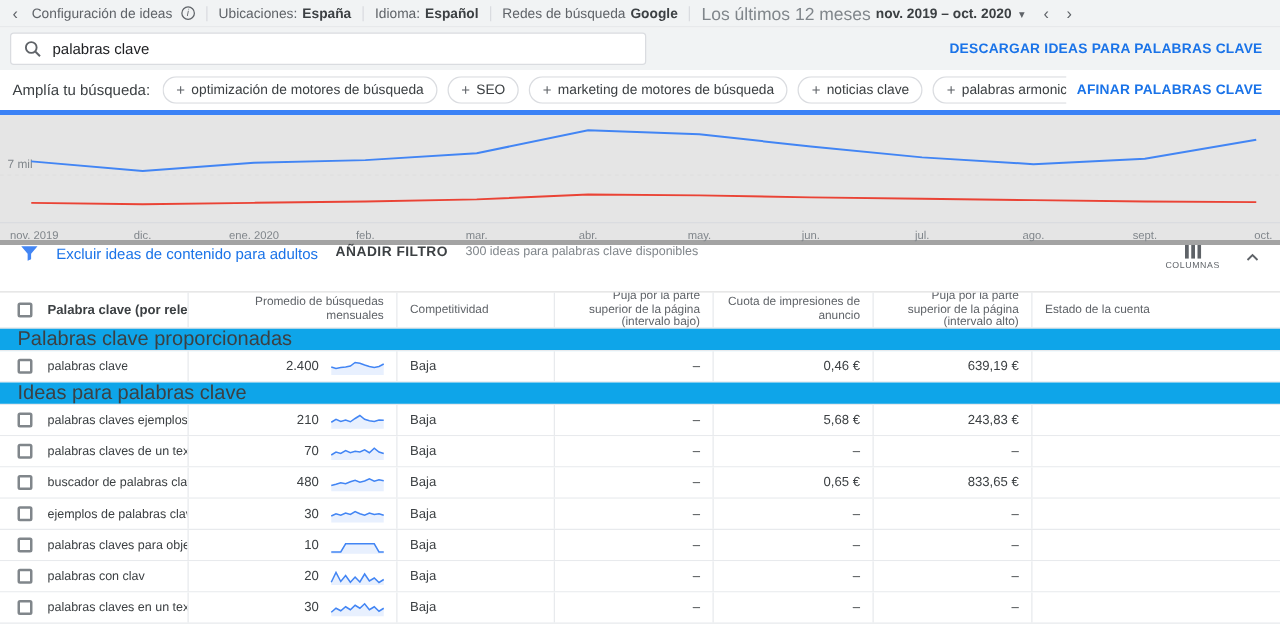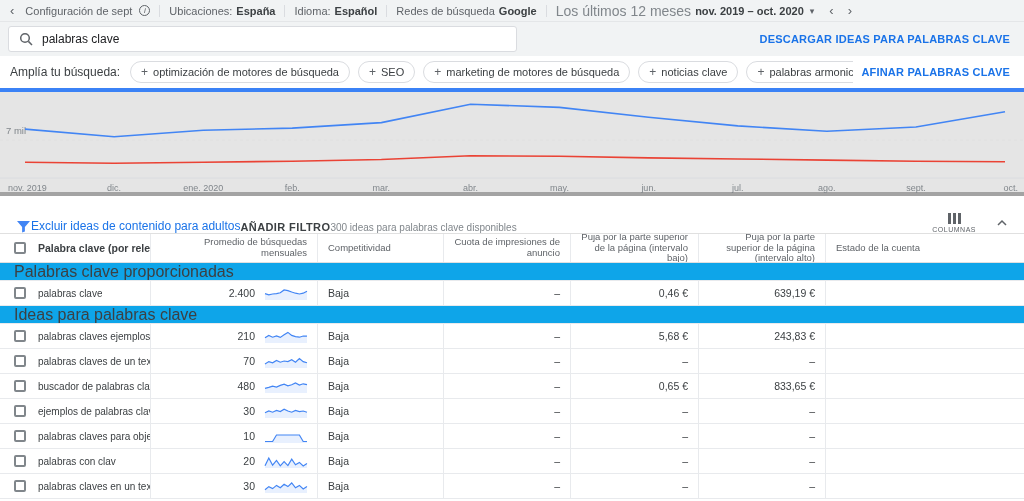--- a/index.html
+++ b/index.html
@@ -86,7 +86,7 @@
   <header class="topbar">
     <span class="tb-chev">‹</span>
     <div class="tb-item">
-      <span class="tb-label">Configuración de sept</span>
+      <span class="tb-label">Configuración de ideas</span>
       <span class="info-i">i</span>
     </div>
     <span class="tb-sep"></span>

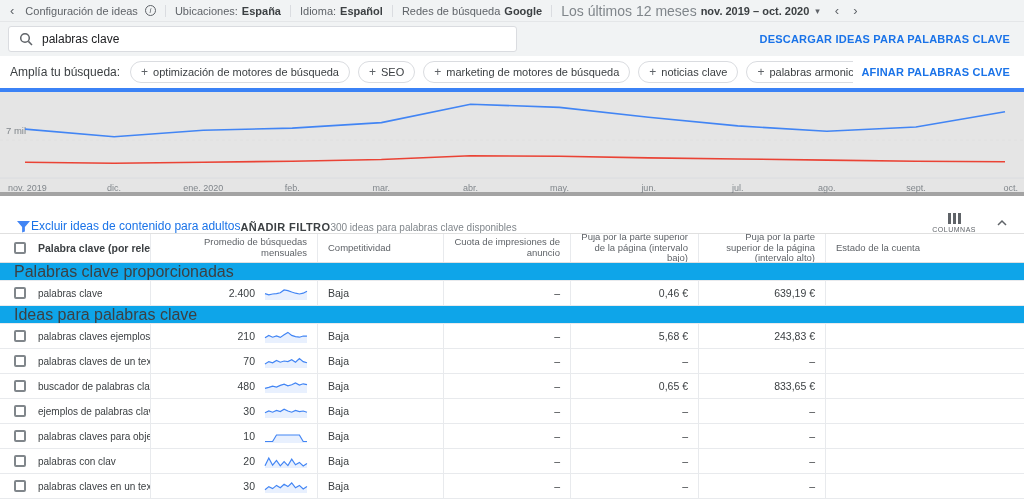--- a/index.html
+++ b/index.html
@@ -44,7 +44,7 @@
   .chart-wrap svg{display:block}
 
   
-  .filterbar{height:37px;background:#fff;display:flex;align-items:flex-end;padding:0 16px 0 16px;}
+  .filterbar{height:37px;background:#fff;display:flex;align-items:flex-start;padding:0 16px 0 16px;gap:14px}
   .excl-link{color:#1a73e8;font-size:12px;cursor:pointer;white-space:nowrap}
   .addfilter{font-size:11px;font-weight:bold;color:#3c4043;letter-spacing:.4px;cursor:pointer;white-space:nowrap}
   .count{font-size:10px;color:#80868b;white-space:nowrap}

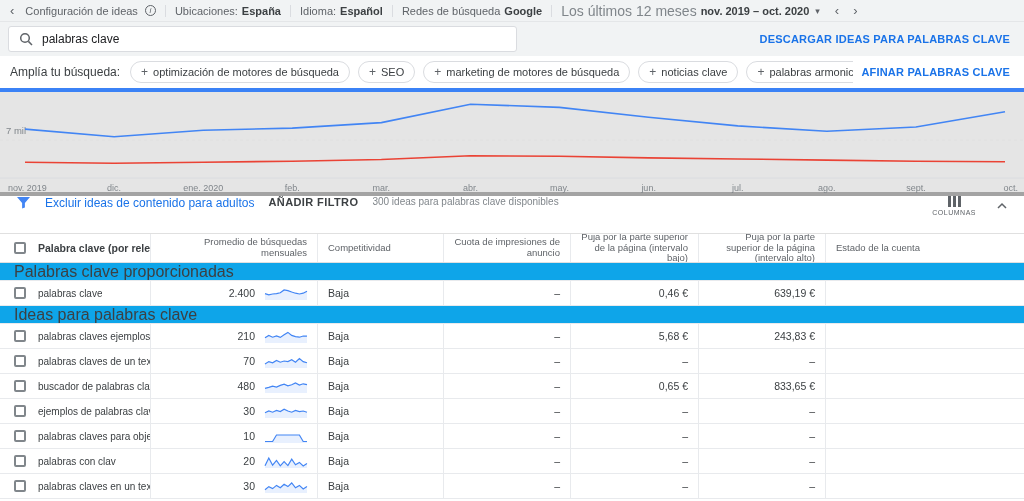--- a/index.html
+++ b/index.html
@@ -208,8 +208,8 @@
     </div>
     <div class="th r">Promedio de búsquedas mensuales</div>
     <div class="th">Competitividad</div>
+    <div class="th r">Puja por la parte superior de la página (intervalo bajo)</div>
     <div class="th r">Cuota de impresiones de anuncio</div>
-    <div class="th r">Puja por la parte superior de la página (intervalo bajo)</div>
     <div class="th r">Puja por la parte superior de la página (intervalo alto)</div>
     <div class="th">Estado de la cuenta</div>
   </div>

